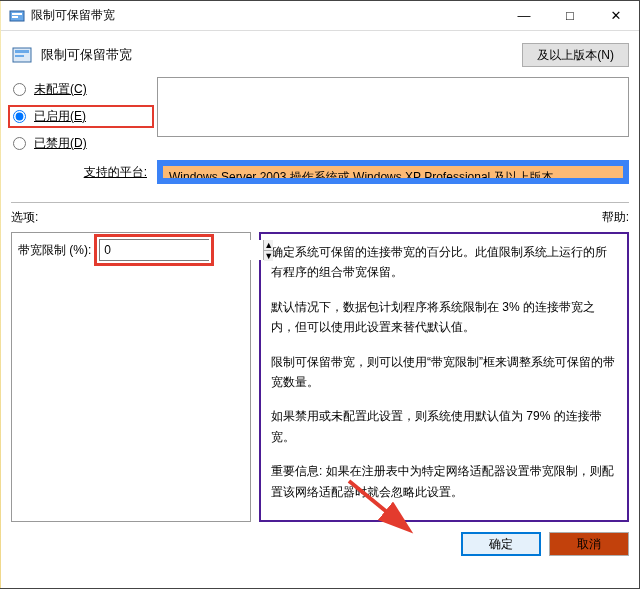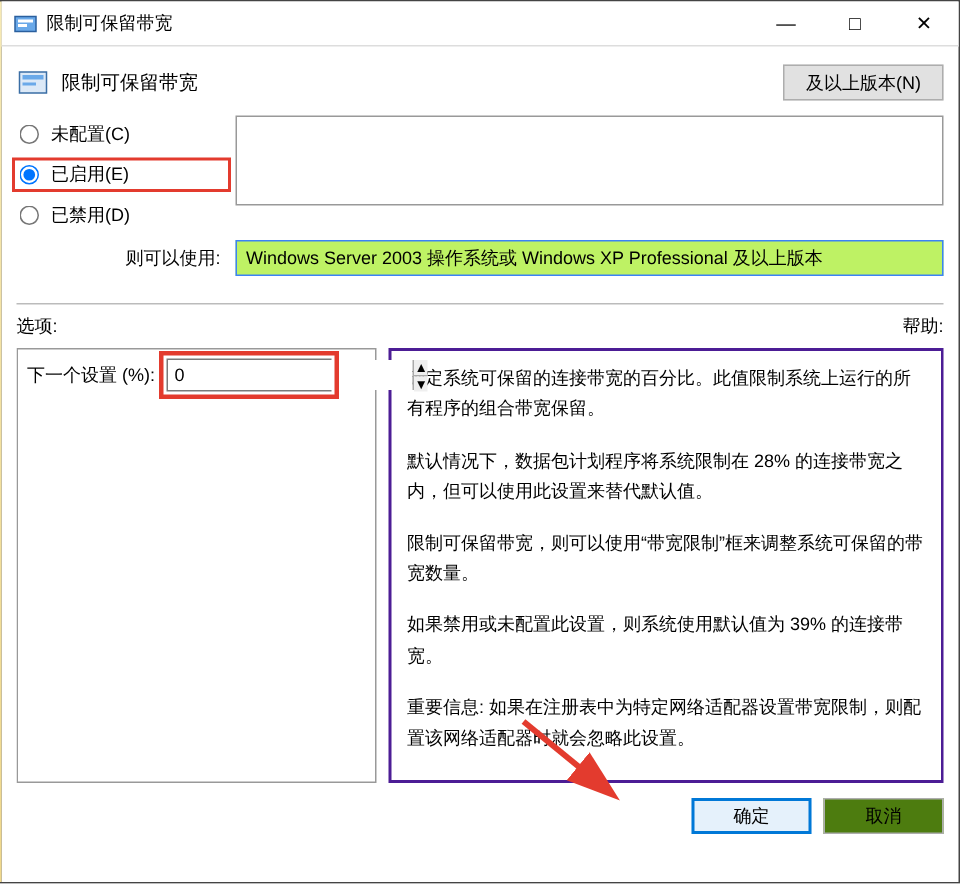--- a/index.html
+++ b/index.html
@@ -36,7 +36,7 @@
 
   .top-grid {
     display:grid; grid-template-columns: 140px 1fr; grid-template-rows: auto auto auto;
-    column-gap:6px; row-gap:8px; align-items:start;
+    column-gap:6px; row-gap:8px; align-items:start;text-decoration:underline;
   }
   .radio-col { display:flex; flex-direction:column; gap:10px; padding-top:4px; }
   .radio-item { display:flex; align-items:center; gap:4px; cursor:pointer; }

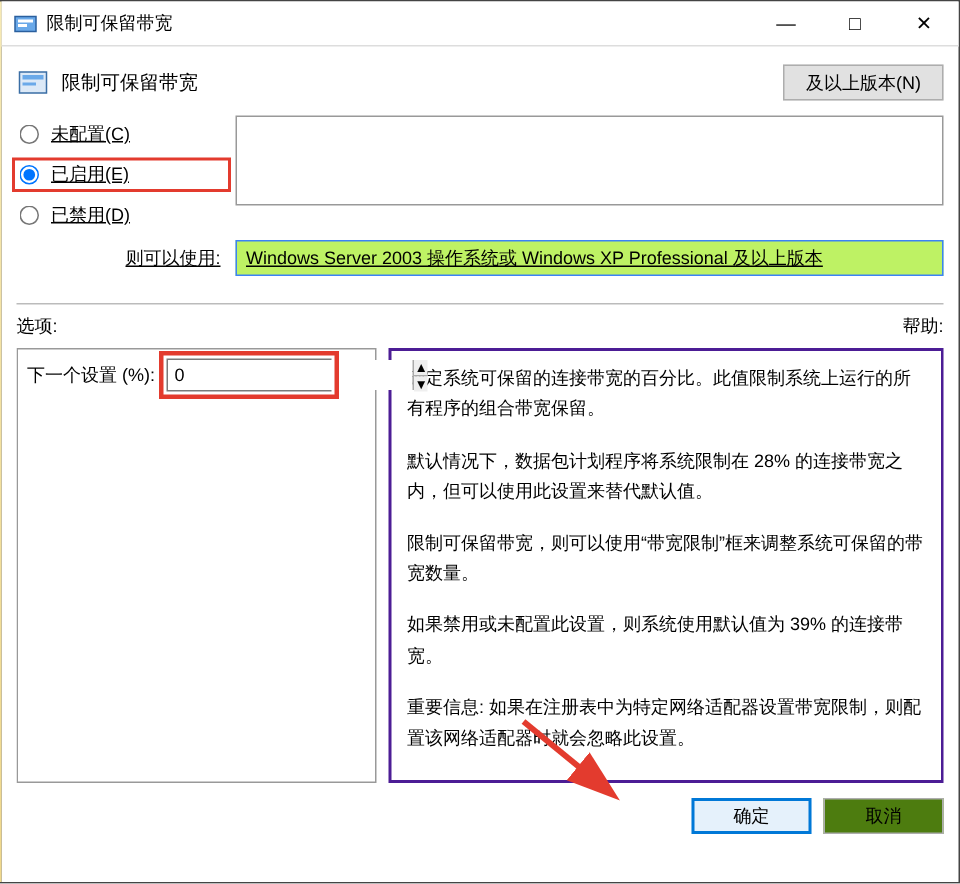--- a/index.html
+++ b/index.html
@@ -173,7 +173,7 @@
         <textarea class="comment-box" style=""></textarea>
       </div>
 
-      <div class="platform-label" style="grid-column:1; text-align:right; padding-right:4px;">则可以使用:</div>
+      <div class="platform-label" style="grid-column:1; text-align:right; padding-right:4px;">支持的平台:</div>
       <div class="platform-box" style="grid-column:2;">Windows Server 2003 操作系统或 Windows XP Professional 及以上版本</div>
     </div>
 

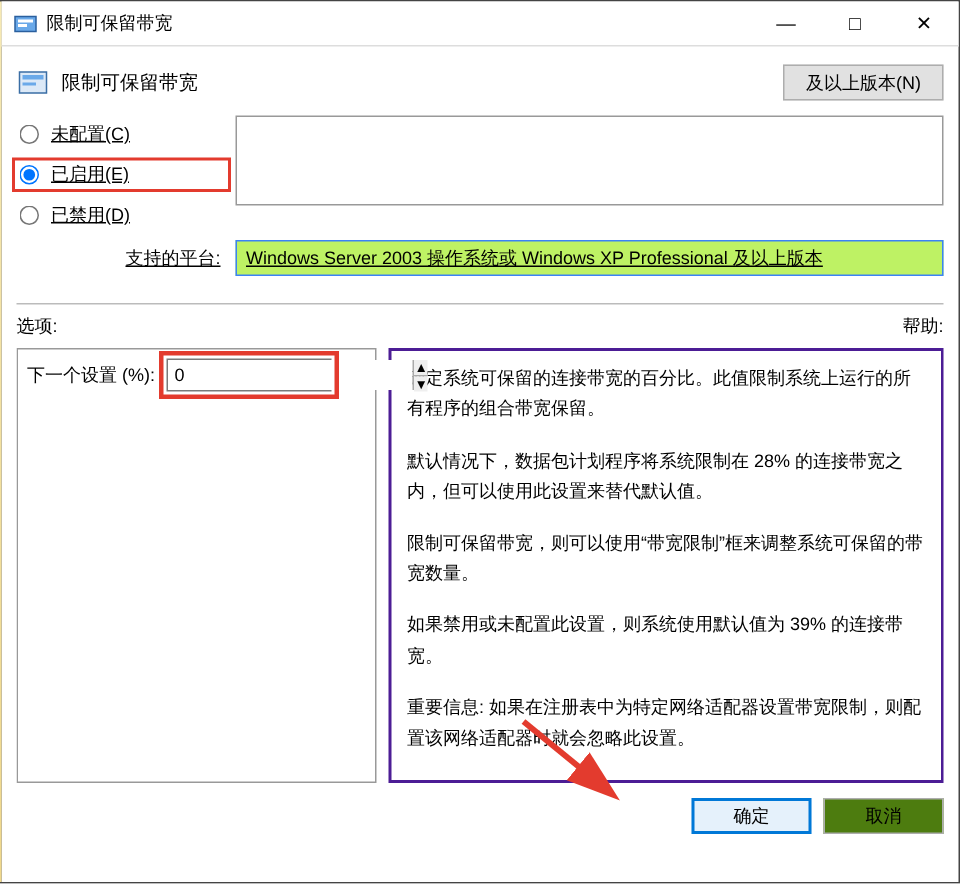--- a/index.html
+++ b/index.html
@@ -49,7 +49,7 @@
   }
   .platform-label { padding-top:4px; text-align:left; }
   .platform-box {
-    width:100%; height:24px; border:1px solid #3b82f6; padding:3px 6px; background:#bef264;
+    width:100%; height:24px; border:6px solid #3b82f6; padding:3px 6px; background:#fdba74;
     white-space:nowrap; overflow:hidden;
   }
 

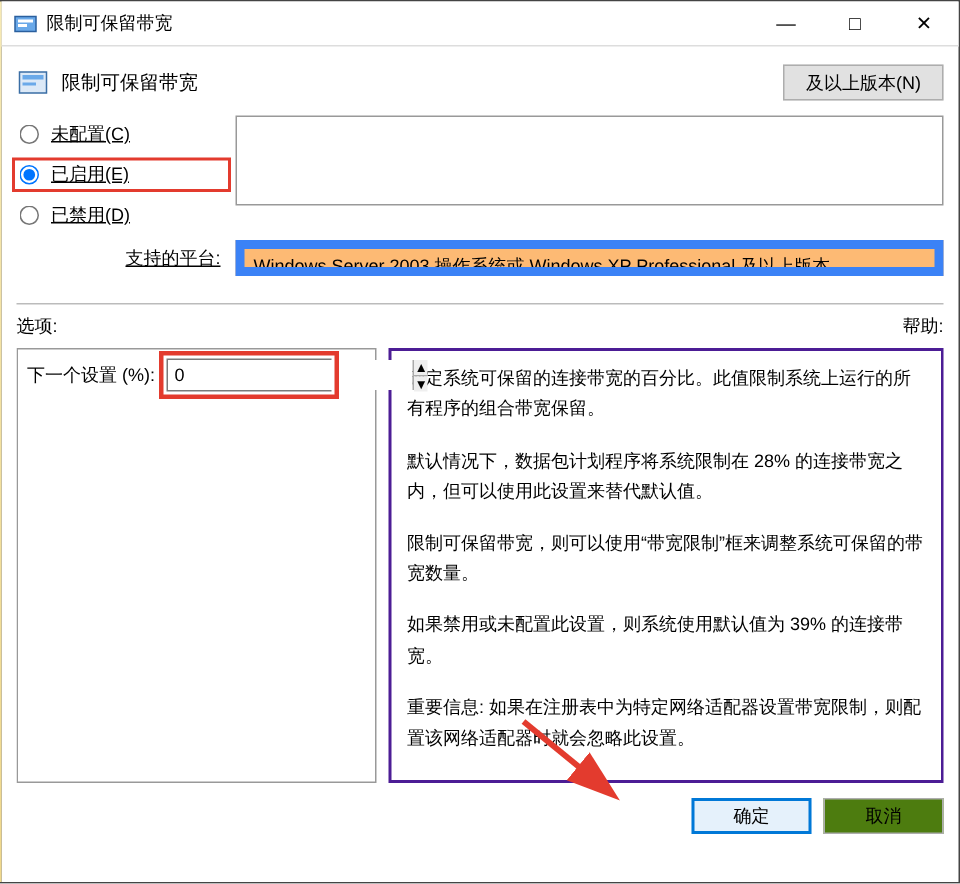--- a/index.html
+++ b/index.html
@@ -187,7 +187,7 @@
     <div class="lower-row">
       <div class="opt-col">
         <div class="opt-line">
-          <span class="opt-label">下一个设置 (%):</span>
+          <span class="opt-label">带宽限制 (%):</span>
           <div class="spinner-wrap highlight-red">
             <input class="spinner-input" value="0" style="">
             <div class="spin-btns">

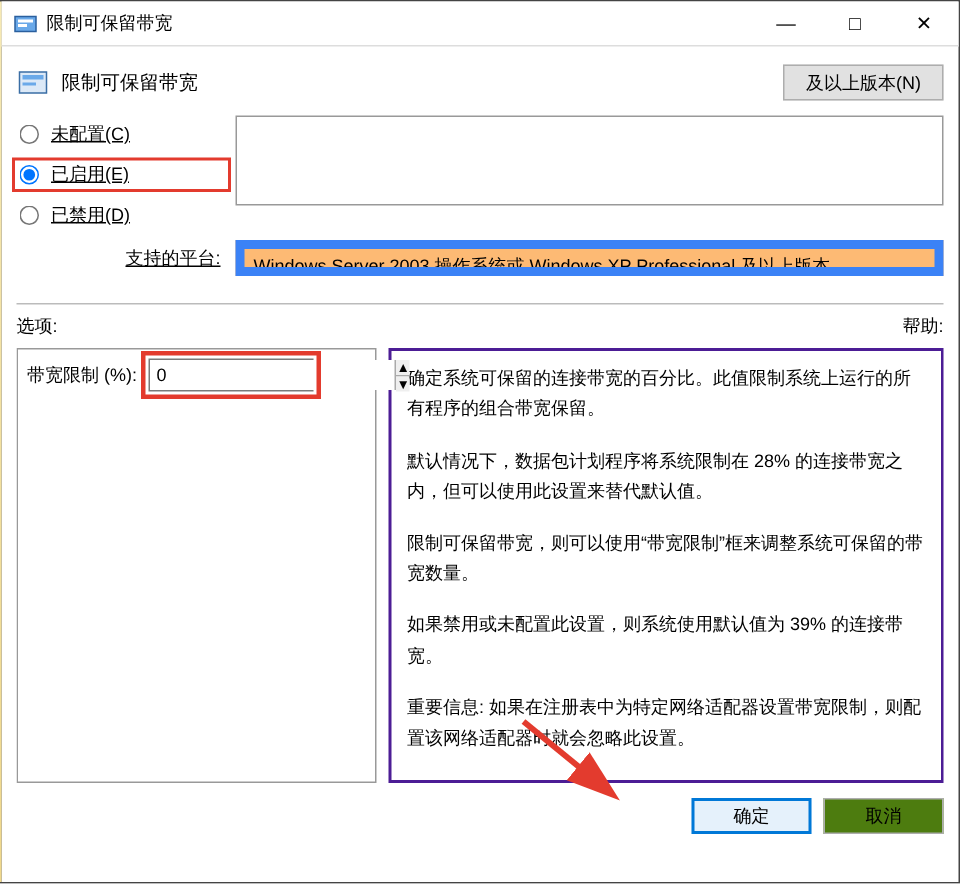--- a/index.html
+++ b/index.html
@@ -200,7 +200,7 @@
 
       <div class="help-col">
         <p>确定系统可保留的连接带宽的百分比。此值限制系统上运行的所有程序的组合带宽保留。</p>
-        <p>默认情况下，数据包计划程序将系统限制在 28% 的连接带宽之内，但可以使用此设置来替代默认值。</p>
+        <p>默认情况下，数据包计划程序将系统限制在 3% 的连接带宽之内，但可以使用此设置来替代默认值。</p>
         <p>限制可保留带宽，则可以使用“带宽限制”框来调整系统可保留的带宽数量。</p>
         <p>如果禁用或未配置此设置，则系统使用默认值为 39% 的连接带宽。</p>
         <p>重要信息: 如果在注册表中为特定网络适配器设置带宽限制，则配置该网络适配器时就会忽略此设置。</p>

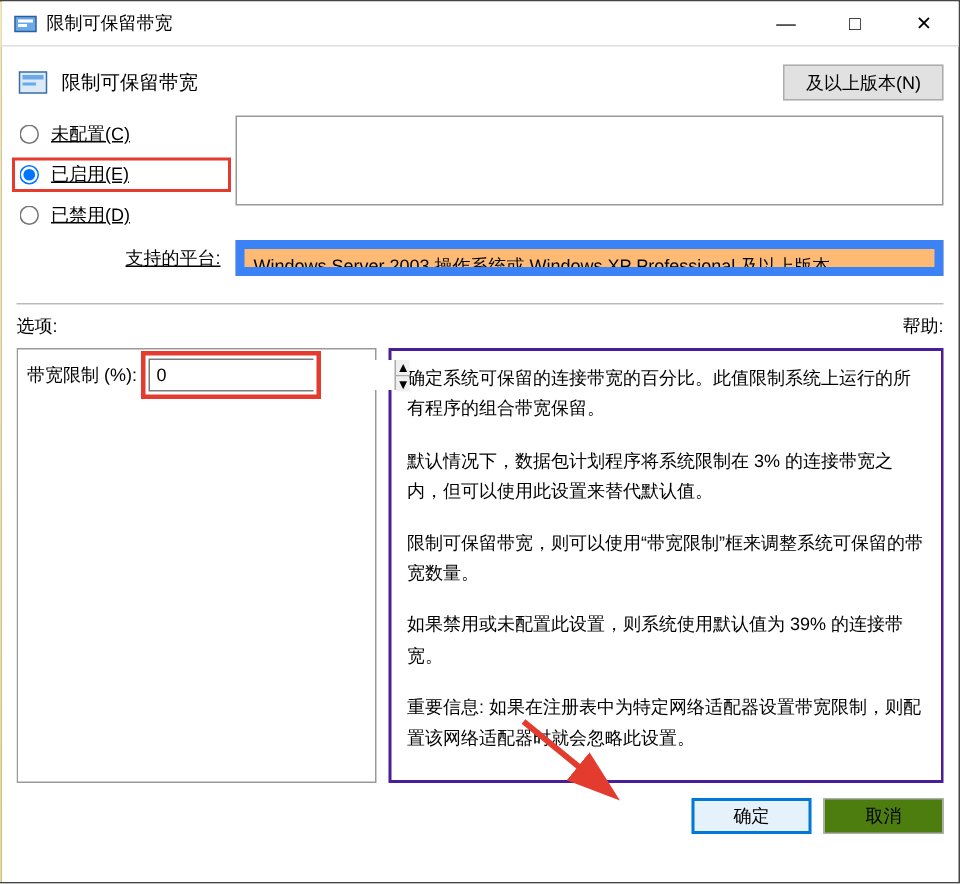--- a/index.html
+++ b/index.html
@@ -202,7 +202,7 @@
         <p>确定系统可保留的连接带宽的百分比。此值限制系统上运行的所有程序的组合带宽保留。</p>
         <p>默认情况下，数据包计划程序将系统限制在 3% 的连接带宽之内，但可以使用此设置来替代默认值。</p>
         <p>限制可保留带宽，则可以使用“带宽限制”框来调整系统可保留的带宽数量。</p>
-        <p>如果禁用或未配置此设置，则系统使用默认值为 39% 的连接带宽。</p>
+        <p>如果禁用或未配置此设置，则系统使用默认值为 79% 的连接带宽。</p>
         <p>重要信息: 如果在注册表中为特定网络适配器设置带宽限制，则配置该网络适配器时就会忽略此设置。</p>
       </div>
     </div>

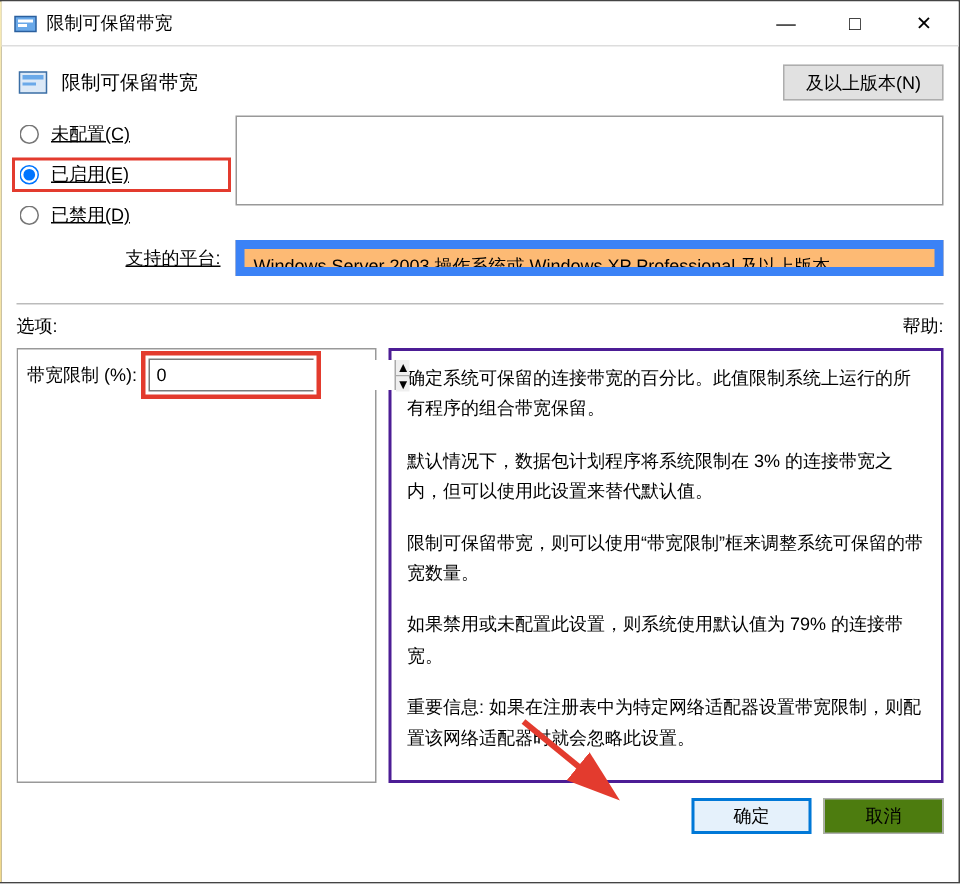--- a/index.html
+++ b/index.html
@@ -95,7 +95,7 @@
     display:flex; justify-content:flex-end; gap:8px; padding-top:10px; position:relative;
   }
   .dlg-btn {
-    height:24px; width:80px; border:1px solid #adadad; background:#4d7c0f;
+    height:24px; width:80px; border:1px solid #adadad; background:#c2410c;
     display:inline-flex; align-items:center; justify-content:center; cursor:pointer;
   }
   .dlg-btn.primary { border:2px solid #0078d7; background:#e5f1fb; }

